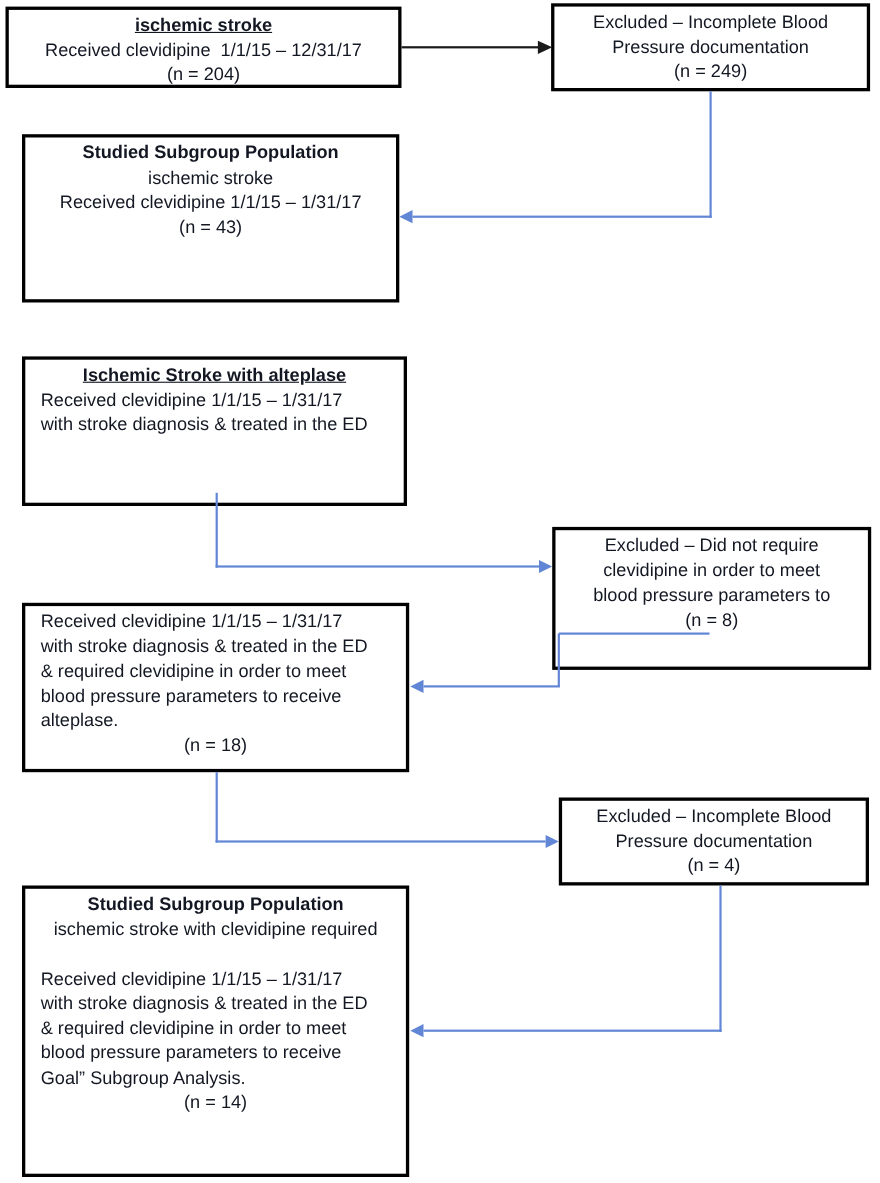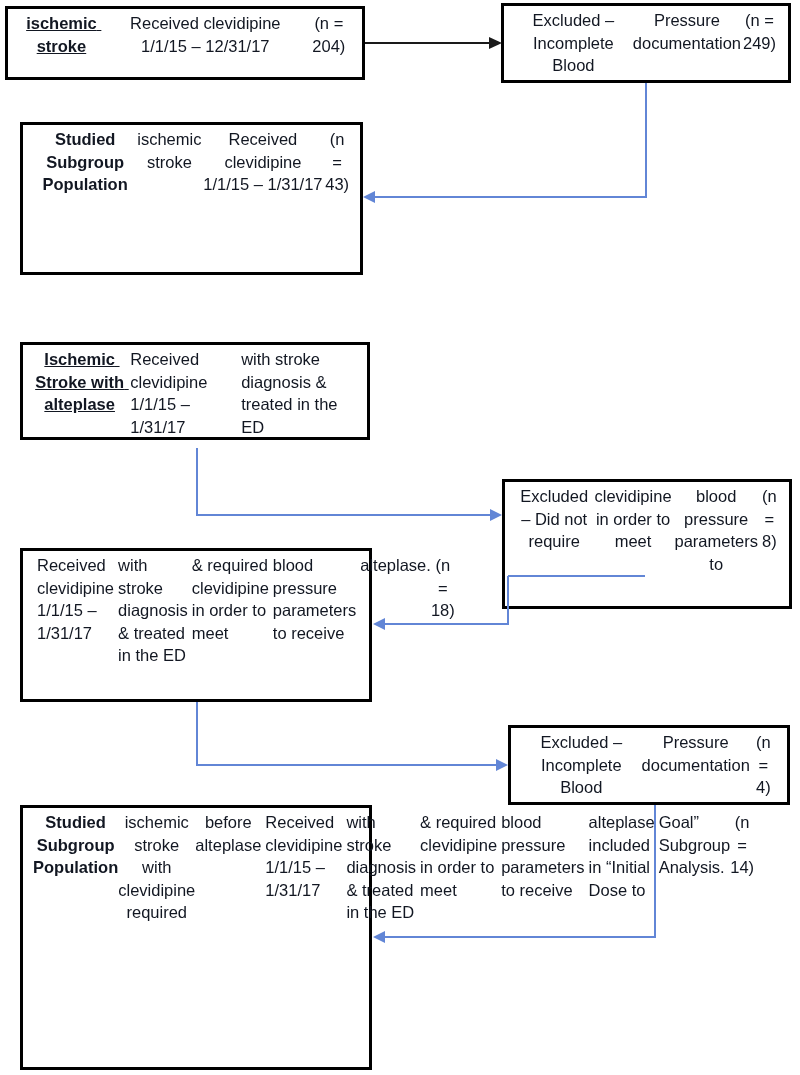--- a/index.html
+++ b/index.html
@@ -25,7 +25,7 @@
     border: 3px solid var(--box-border);
     background: var(--bg);
     display: flex;
-    flex-direction: row;
+    flex-direction: column;
     justify-content: flex-start;
     padding: 3px 10px;
   }

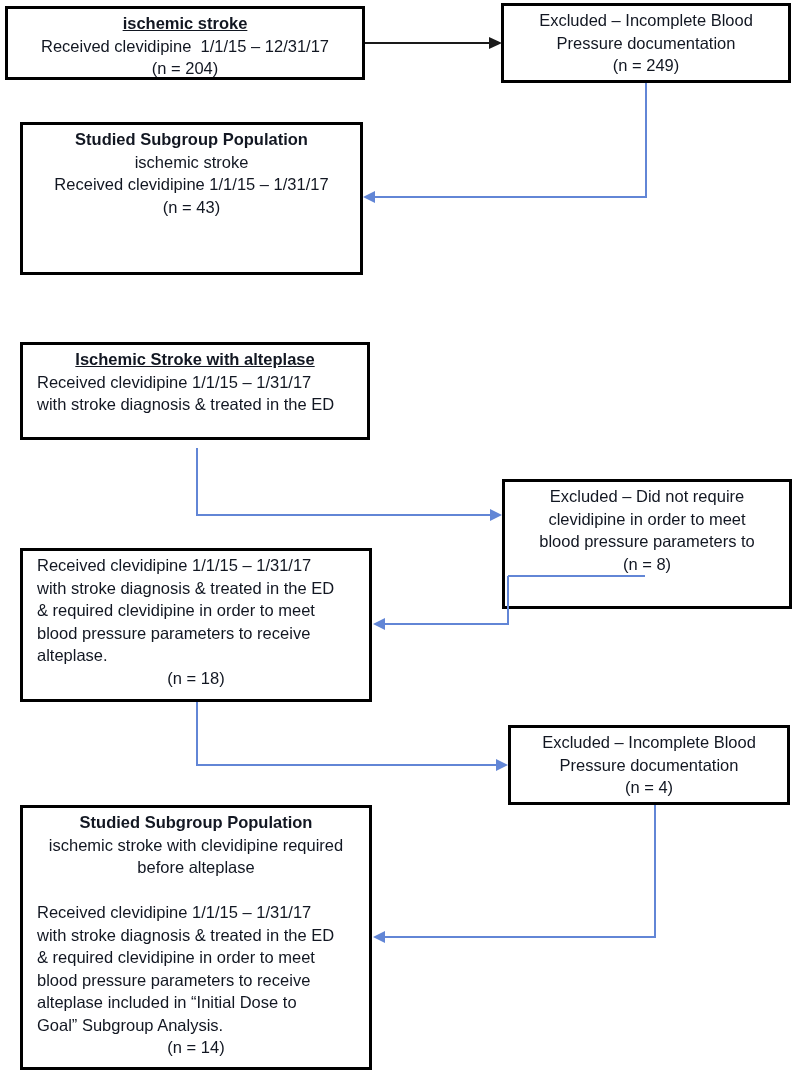--- a/index.html
+++ b/index.html
@@ -44,7 +44,7 @@
   .box1 { left: 5px;   top: 6px;   width: 360px; height: 74px;  }
   .box2 { left: 501px; top: 3px;   width: 290px; height: 80px;  }
   .box3 { left: 20px;  top: 122px; width: 343px; height: 153px; }
-  .box4 { left: 20px;  top: 342px; width: 350px; height: 98px; }
+  .box4 { left: 20px;  top: 324px; width: 350px; height: 136px; }
   .box5 { left: 502px; top: 448px; width: 290px; height: 130px; margin-top: 31px; }
   .box6 { left: 20px;  top: 548px; width: 352px; height: 154px; }
   .box7 { left: 508px; top: 725px; width: 282px; height: 80px;  }

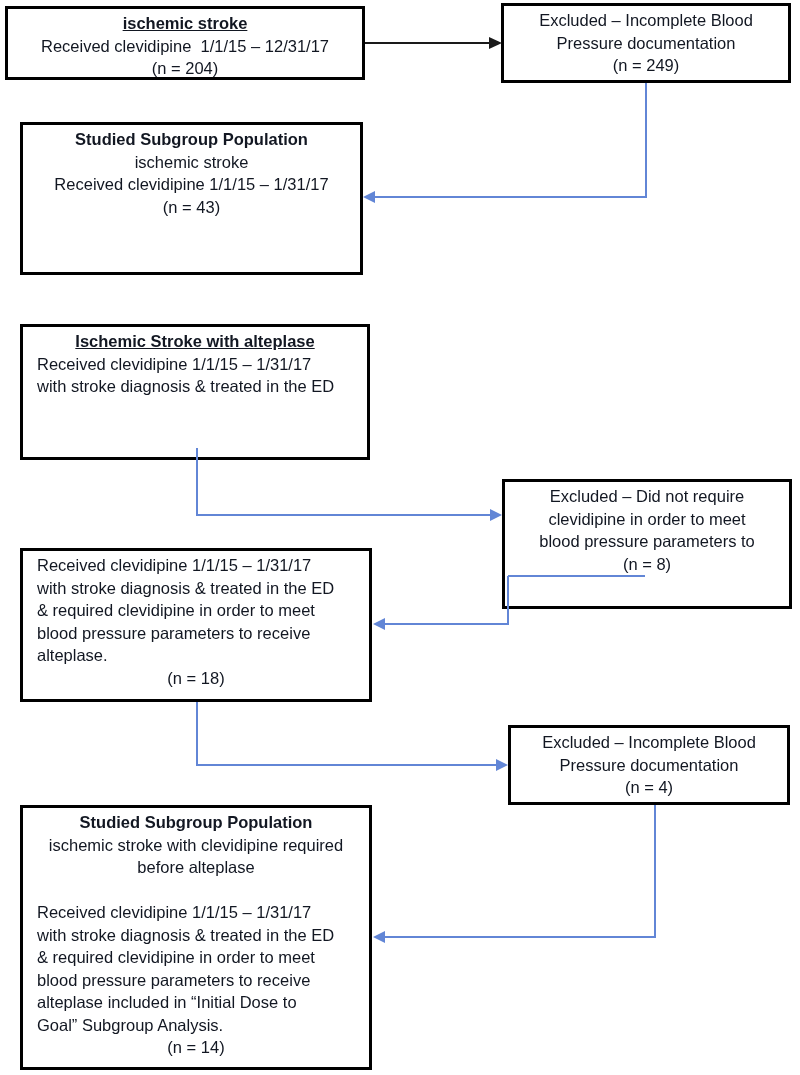--- a/index.html
+++ b/index.html
@@ -113,7 +113,6 @@
   <div class="box box8">
     <div class="line bold">Studied Subgroup Population</div>
     <div class="line">ischemic stroke with clevidipine required</div>
-    <div class="line">before alteplase</div>
     <div class="line"></div>
     <div class="line left">Received clevidipine 1/1/15 – 1/31/17</div>
     <div class="line left">with stroke diagnosis &amp; treated in the ED</div>

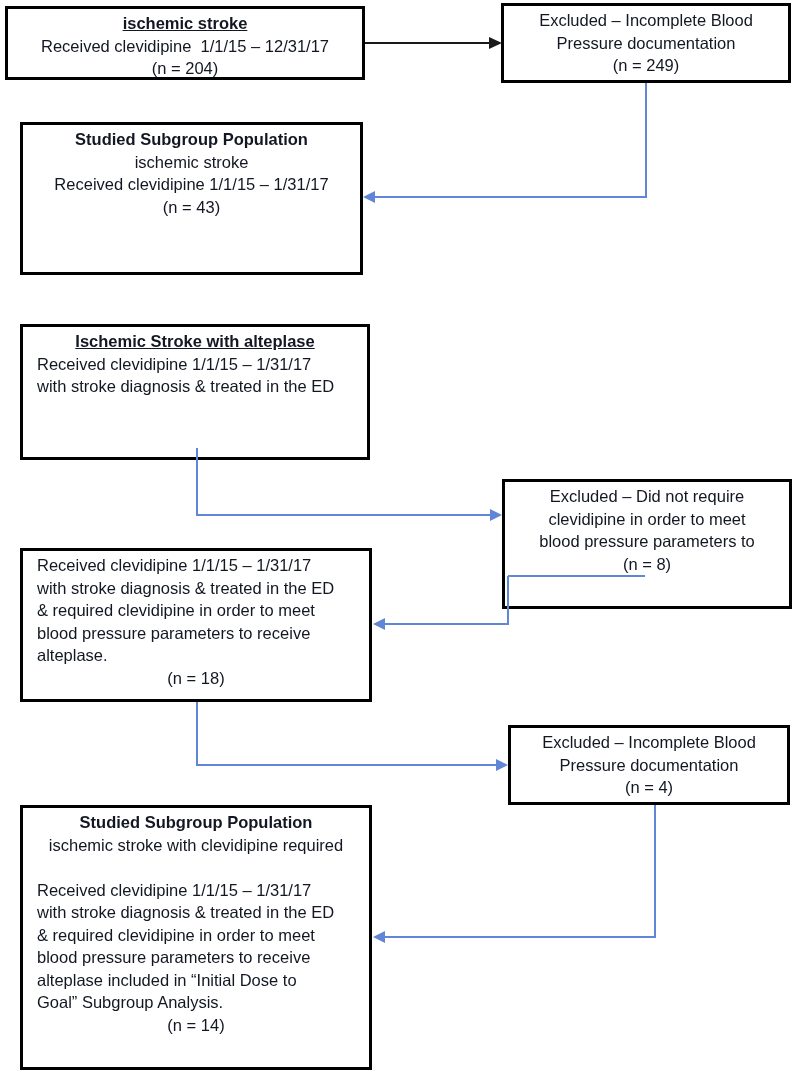--- a/index.html
+++ b/index.html
@@ -118,7 +118,6 @@
     <div class="line left">with stroke diagnosis &amp; treated in the ED</div>
     <div class="line left">&amp; required clevidipine in order to meet</div>
     <div class="line left">blood pressure parameters to receive</div>
-    <div class="line left">alteplase included in “Initial Dose to</div>
     <div class="line left">Goal” Subgroup Analysis.</div>
     <div class="line">(n = 14)</div>
   </div>

